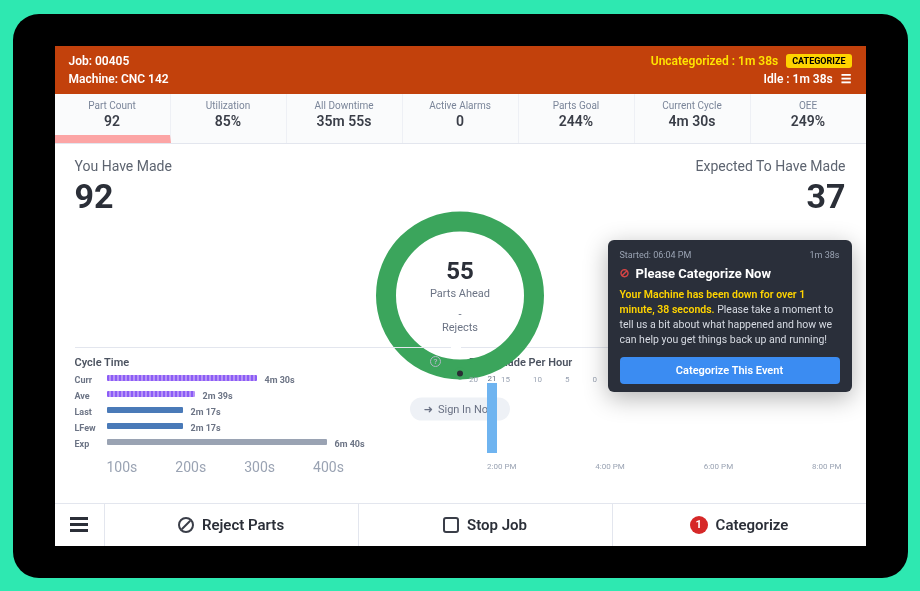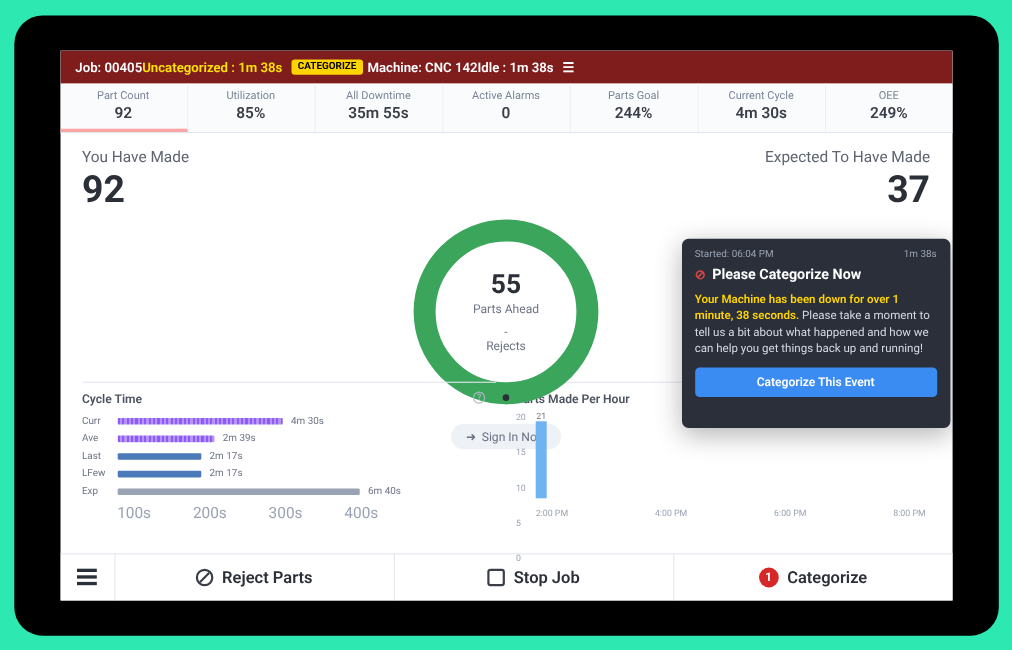--- a/index.html
+++ b/index.html
@@ -6,7 +6,7 @@
   body { background: #2ee8b1; display: flex; align-items: center; justify-content: center; height: 591px; width: 920px; }
   .tablet { background: #000; border-radius: 26px; width: 895px; height: 564px; padding: 32px 42px; }
   .screen { background: #fff; width: 100%; height: 100%; display: flex; flex-direction: column; overflow: hidden; position: relative; }
-  .header { background: #7f1d1d; color: #fff; padding: 8px 14px; font-size: 12px; display: flex; flex-direction: row; gap: 4px; }
+  .header { background: #c2410c; color: #fff; padding: 8px 14px; font-size: 12px; display: flex; flex-direction: column; gap: 4px; }
   .header-row { display: flex; justify-content: space-between; align-items: center; }
   .header-left { font-weight: 600; }
   .hdr-status { display: flex; align-items: center; gap: 8px; font-weight: 600; }

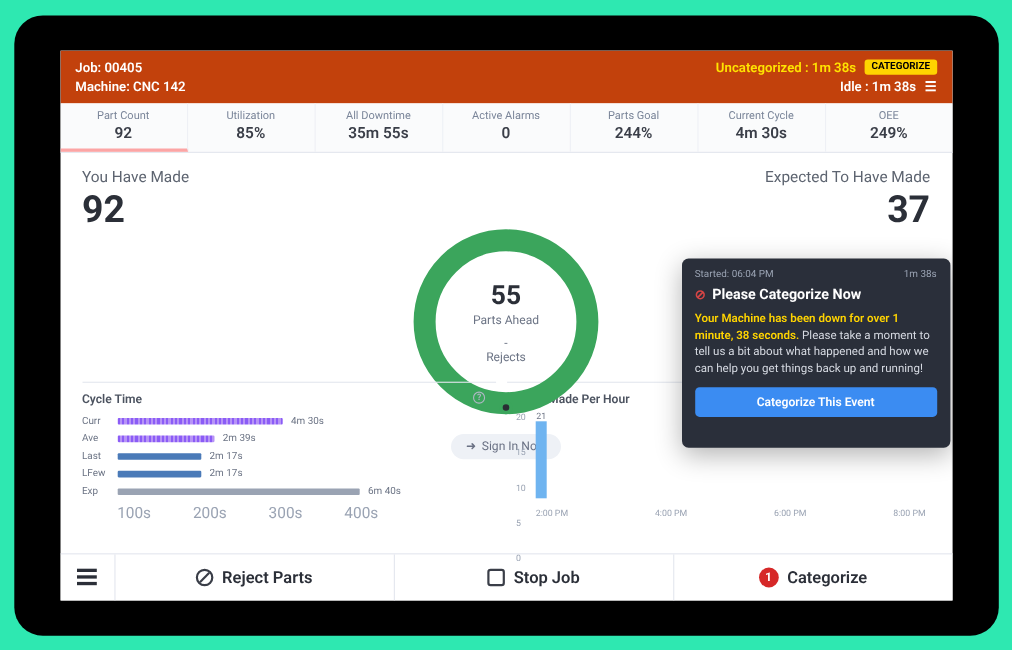--- a/index.html
+++ b/index.html
@@ -18,7 +18,7 @@
   .stat:last-child { border-right: none; }
   .stat-label { font-size: 10px; color: #7a8599; margin-bottom: 2px; }
   .stat-value { font-size: 14px; font-weight: 600; color: #3a3e48; }
-  .stat.active { border-bottom: 3px solid #fca5a5; }
+  .stat.active { border-bottom: 8px solid #fca5a5; }
   .main { flex: 1; display: flex; flex-direction: column; padding: 14px 20px 6px; position: relative; }
   .main-row { display: flex; justify-content: space-between; align-items: flex-start; }
   .made-block { }

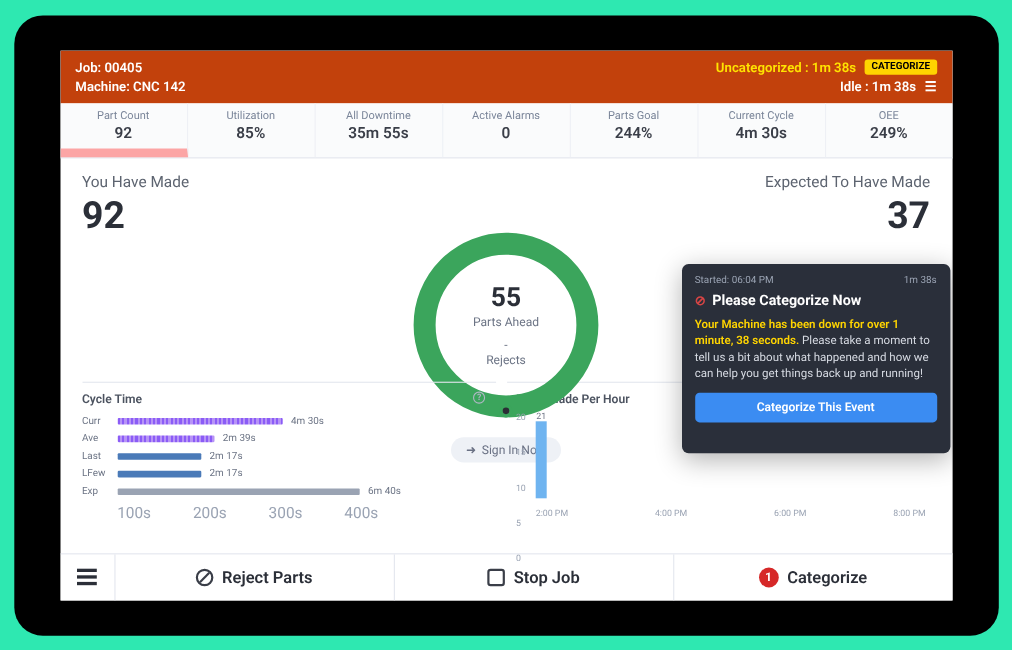--- a/index.html
+++ b/index.html
@@ -61,7 +61,7 @@
   .f-icon.circle { border-radius: 50%; position:relative; }
   .f-icon.circle::after { content:""; position:absolute; width:12px; height:2px; background:#3a3e48; transform: rotate(-45deg); }
   .badge { width: 18px; height: 18px; border-radius: 50%; background: #d62828; color: #fff; font-size: 11px; font-weight: 700; display: inline-flex; align-items: center; justify-content: center; }
-  .popup { position: absolute; right: 2px; top: 96px; width: 244px; background: #2a2f3a; color: #fff; border-radius: 6px; padding: 10px 12px 28px; box-shadow: 0 6px 24px rgba(0,0,0,.3); z-index: 10; }
+  .popup { position: absolute; right: 14px; top: 96px; width: 244px; background: #2a2f3a; color: #fff; border-radius: 6px; padding: 10px 12px 8px; box-shadow: 0 6px 24px rgba(0,0,0,.3); z-index: 10; }
   .popup-top { display: flex; justify-content: space-between; font-size: 9px; color: #9aa3b3; margin-bottom: 6px; }
   .popup-title { font-size: 13px; font-weight: 700; display: flex; align-items: center; gap: 6px; margin-bottom: 6px; }
   .popup-title .pt-icon { color: #d64545; font-size: 12px; }

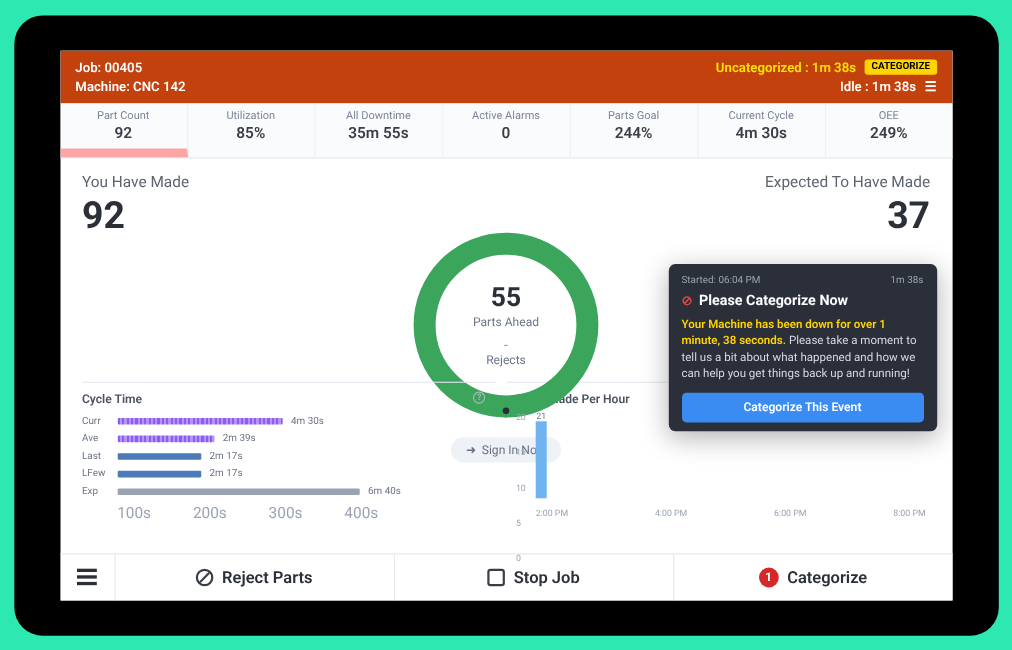--- a/index.html
+++ b/index.html
@@ -37,7 +37,7 @@
   .panel { flex: 1; border-top: 1px solid #e3e6ee; padding: 8px 0; position: relative; }
   .panel-title { font-size: 11px; font-weight: 600; color: #4c5360; margin-bottom: 6px; display: flex; gap: 6px; }
   .help-icon { width: 11px; height: 11px; border: 1px solid #b0b7c5; border-radius: 50%; display: inline-flex; align-items: center; justify-content: center; font-size: 8px; color: #b0b7c5; margin-left: auto; margin-right: 10px; }
-  .ct-row { display: flex; align-items: center; font-size: 9px; color: #6c7485; height: 16px; gap: 4px; }
+  .ct-row { display: flex; align-items: flex-start; font-size: 9px; color: #6c7485; height: 16px; gap: 4px; font-weight: bold; }
   .ct-lbl { width: 28px; }
   .ct-bar { height: 6px; border-radius: 1px; }
   .ct-bar.purple { background: repeating-linear-gradient(90deg,#8b5cf6 0 2px,#b794f6 2px 4px); }

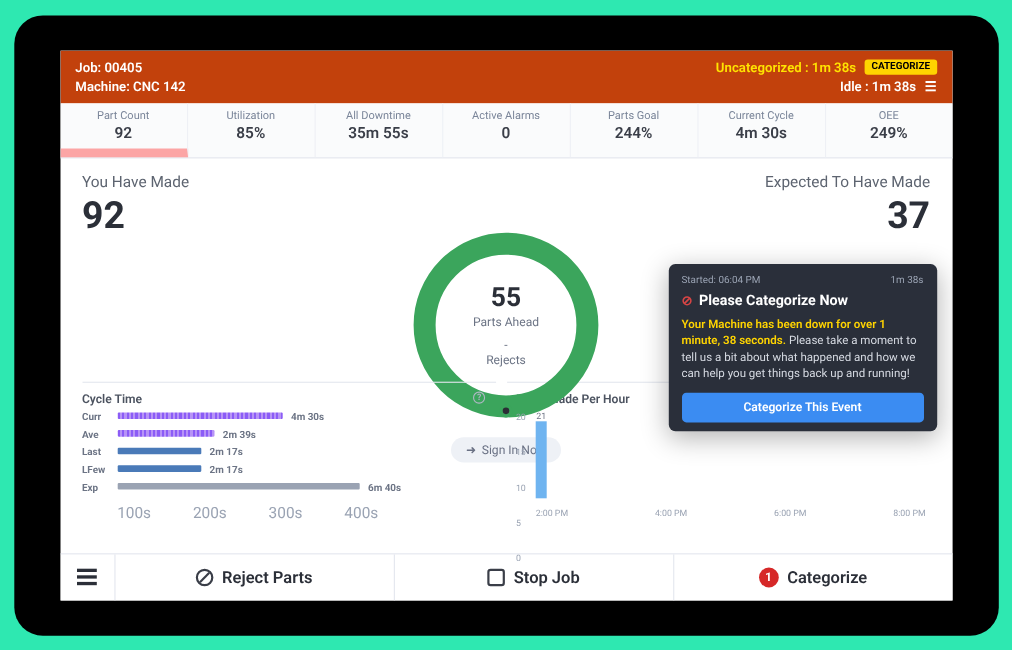--- a/index.html
+++ b/index.html
@@ -47,7 +47,7 @@
   .ct-axis { display: flex; font-size: 14px; color: #9aa3b3; gap: 38px; padding-left: 32px; margin-top: 4px; }
   .pm-panel { flex: 1; border-top: 1px solid #e3e6ee; padding: 8px 0 0 8px; }
   .pm-chart { position: relative; height: 96px; width: 100%; }
-  .pm-y { position: absolute; left: 0; top: 0; bottom: 18px; display: flex; flex-direction: column; justify-content: space-between; font-size: 8px; color: #9aa3b3; gap: 23px; }
+  .pm-y { position: absolute; left: 0; top: 0; bottom: 18px; display: flex; flex-direction: row; justify-content: space-between; font-size: 8px; color: #9aa3b3; gap: 23px; }
   .pm-bars { position: absolute; left: 18px; right: 4px; bottom: 18px; top: 4px; display: flex; align-items: flex-end; gap: 18px; }
   .pm-bar { width: 10px; background: #6fb4f0; }
   .pm-x { position: absolute; left: 18px; right: 4px; bottom: 0; display: flex; justify-content: space-between; font-size: 8px; color: #9aa3b3; }

